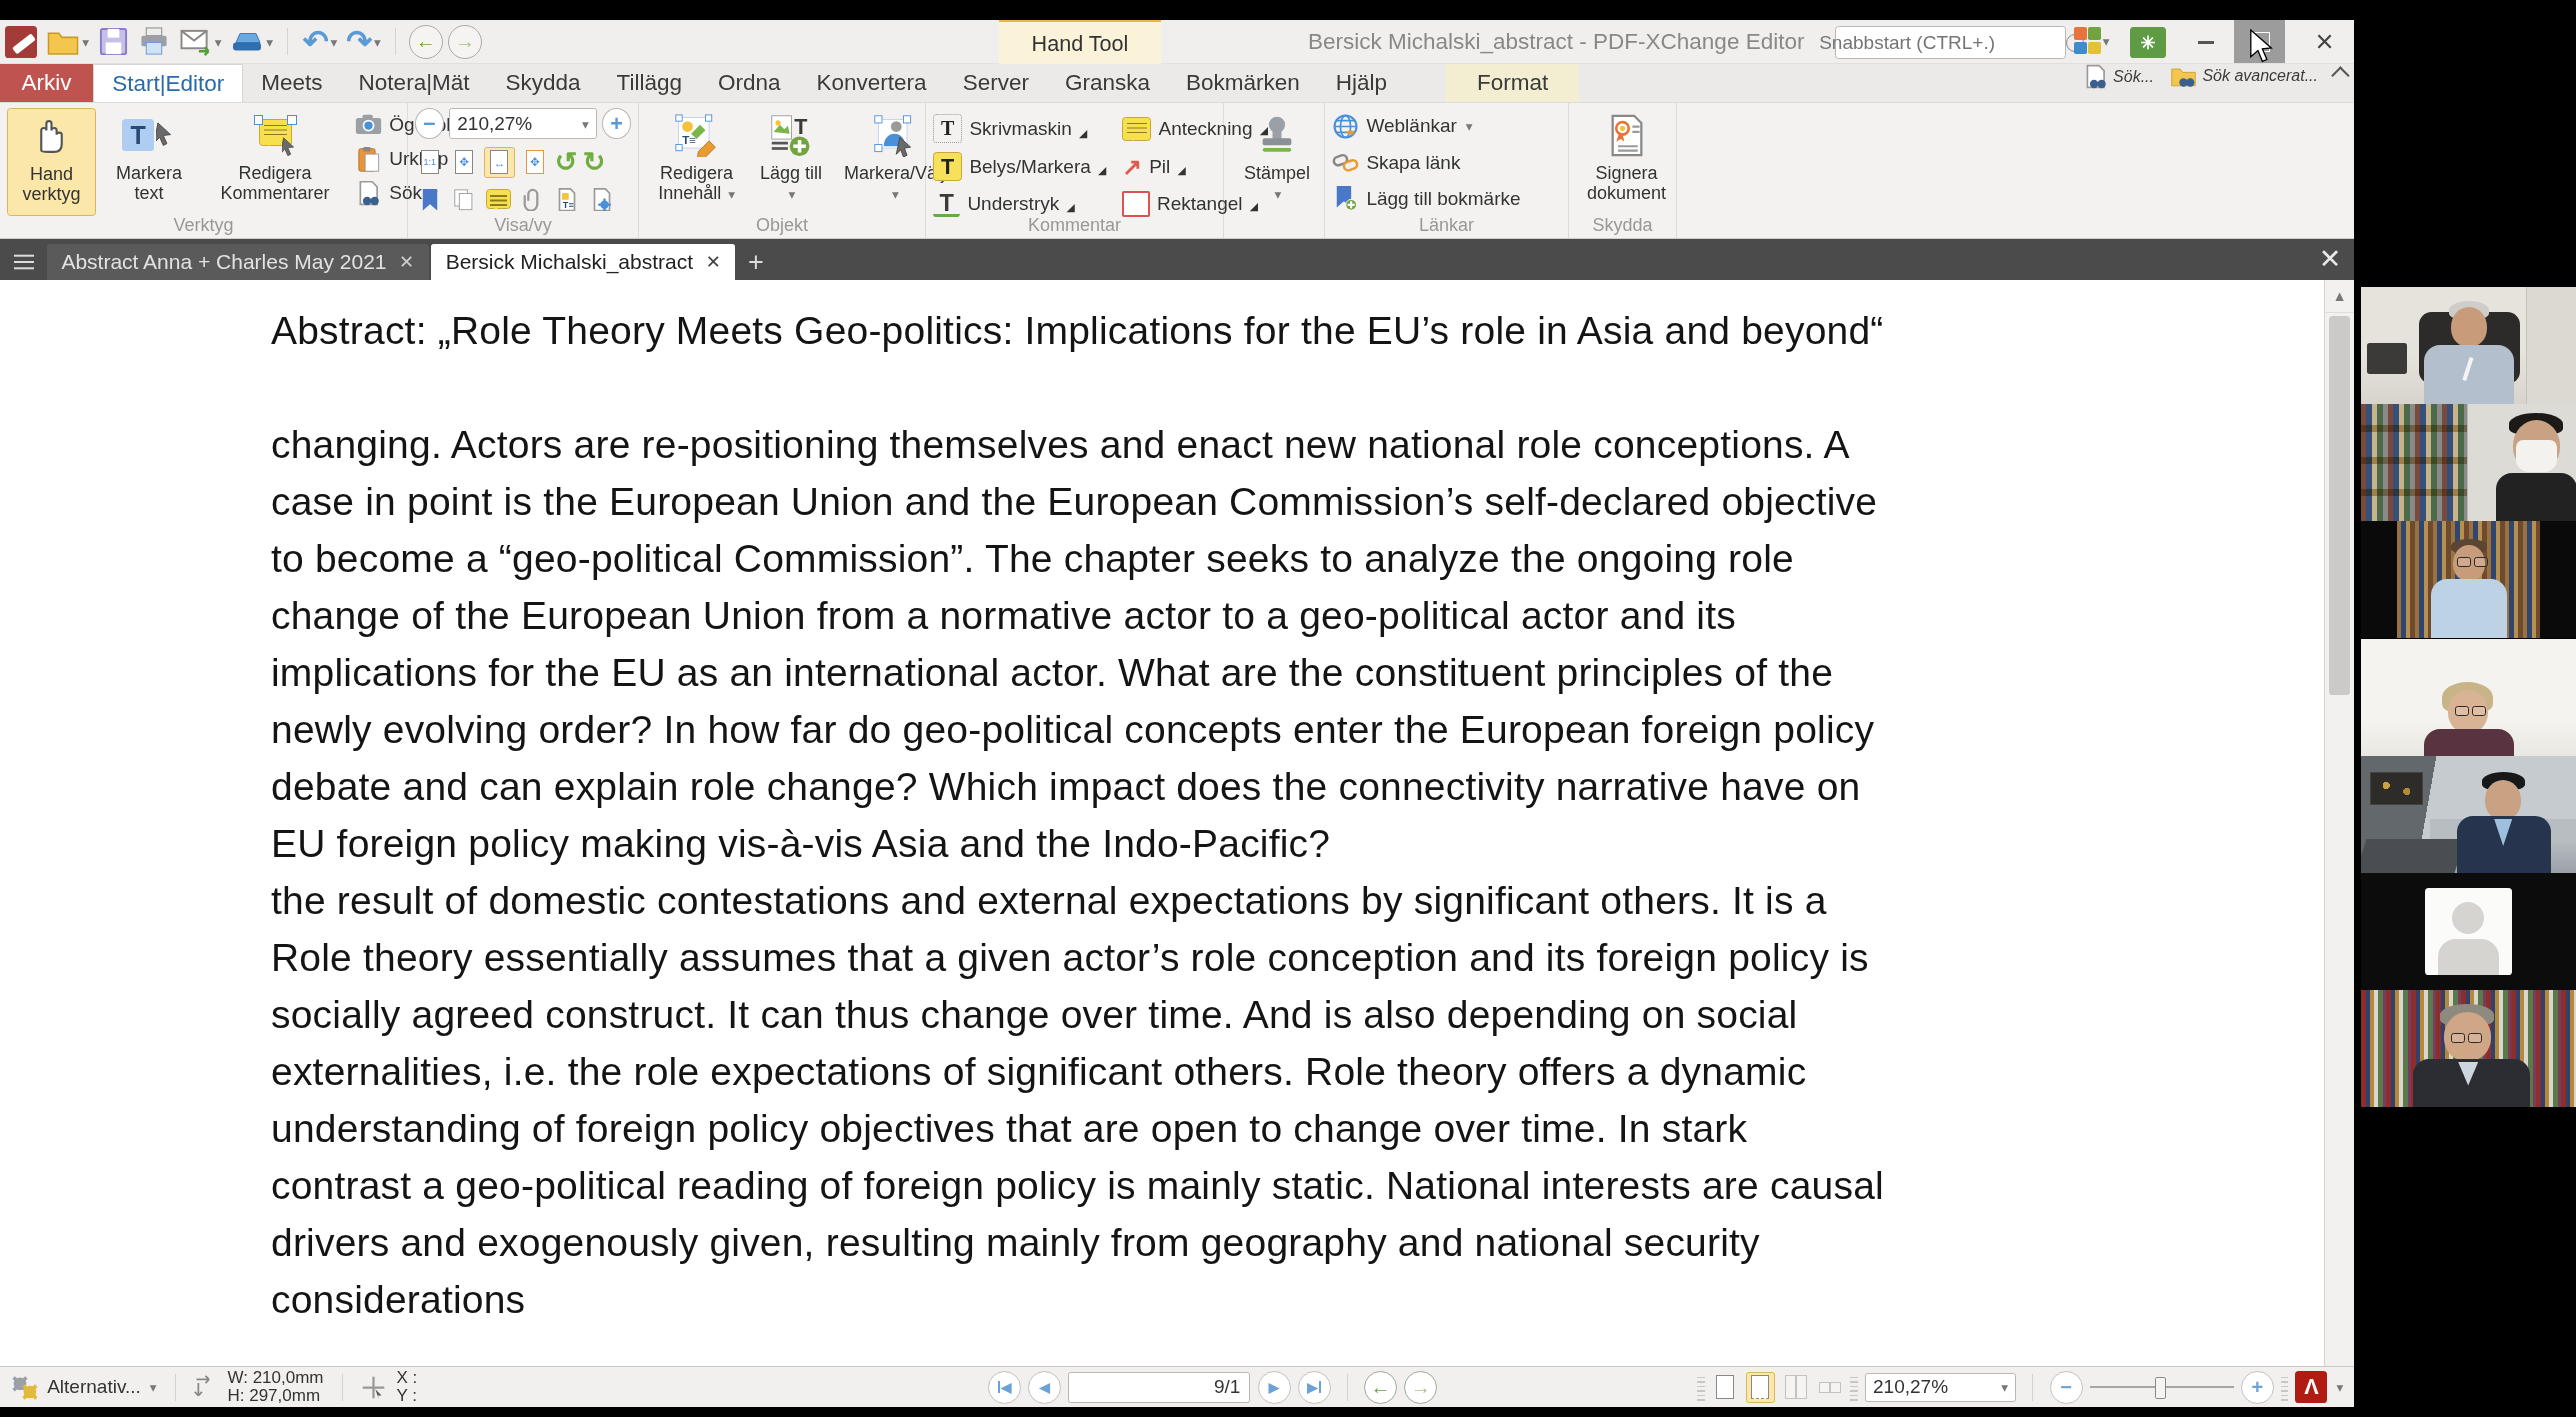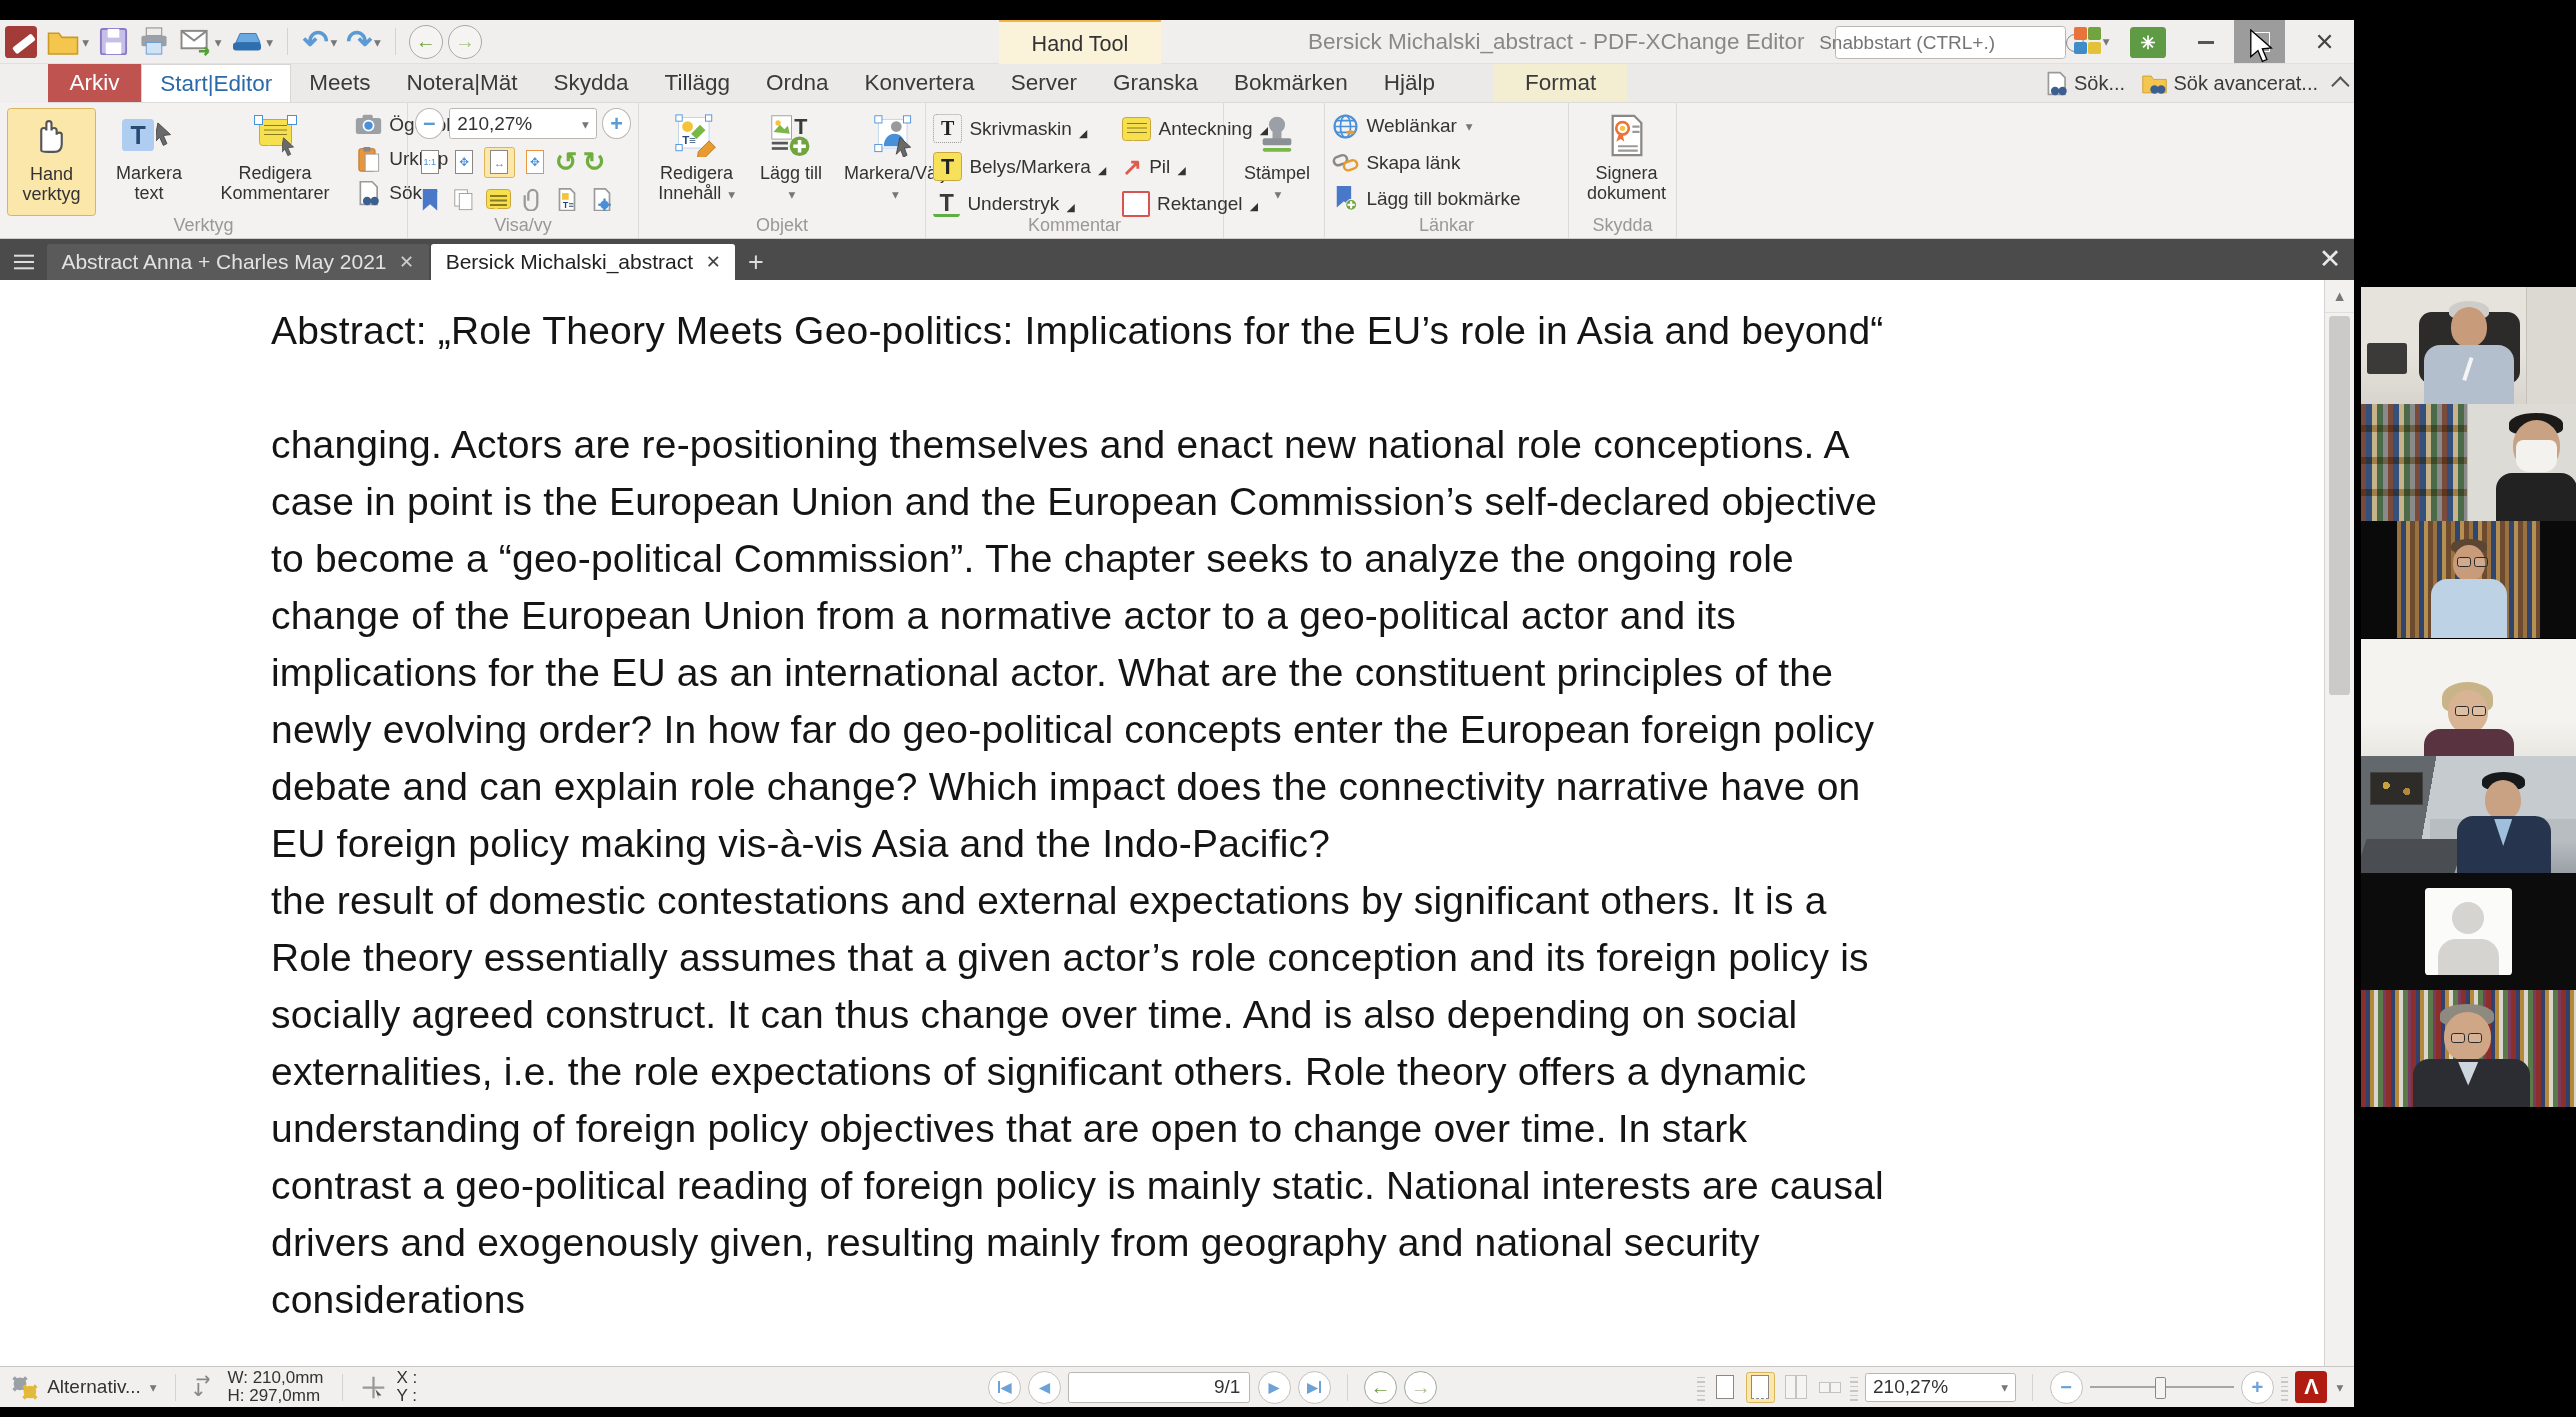--- a/index.html
+++ b/index.html
@@ -39,7 +39,7 @@
   .win-close{position:absolute;left:2302px;top:0;width:45px;height:43px;display:flex;align-items:center;justify-content:center;font-size:31px;color:#444;}
 
   
-  .menubar{position:relative;height:38px;background:#eceae8;display:flex;align-items:stretch;font-size:22.5px;color:#3a3a3a;border-bottom:0.9px solid #dddbd9;margin-left:48px;}
+  .menubar{position:relative;height:38px;background:#eceae8;display:flex;align-items:stretch;font-size:22.5px;color:#3a3a3a;border-bottom:0.9px solid #dddbd9;}
   .menu-item{display:flex;align-items:center;padding:0 18px;}
   .menu-item.arkiv{background:#bf5350;color:#fff;padding:0 21.6px;}
   .menu-item.active{background:#fff;color:#2a6aa8;border:0.9px solid #d8d6d4;border-bottom:none;}

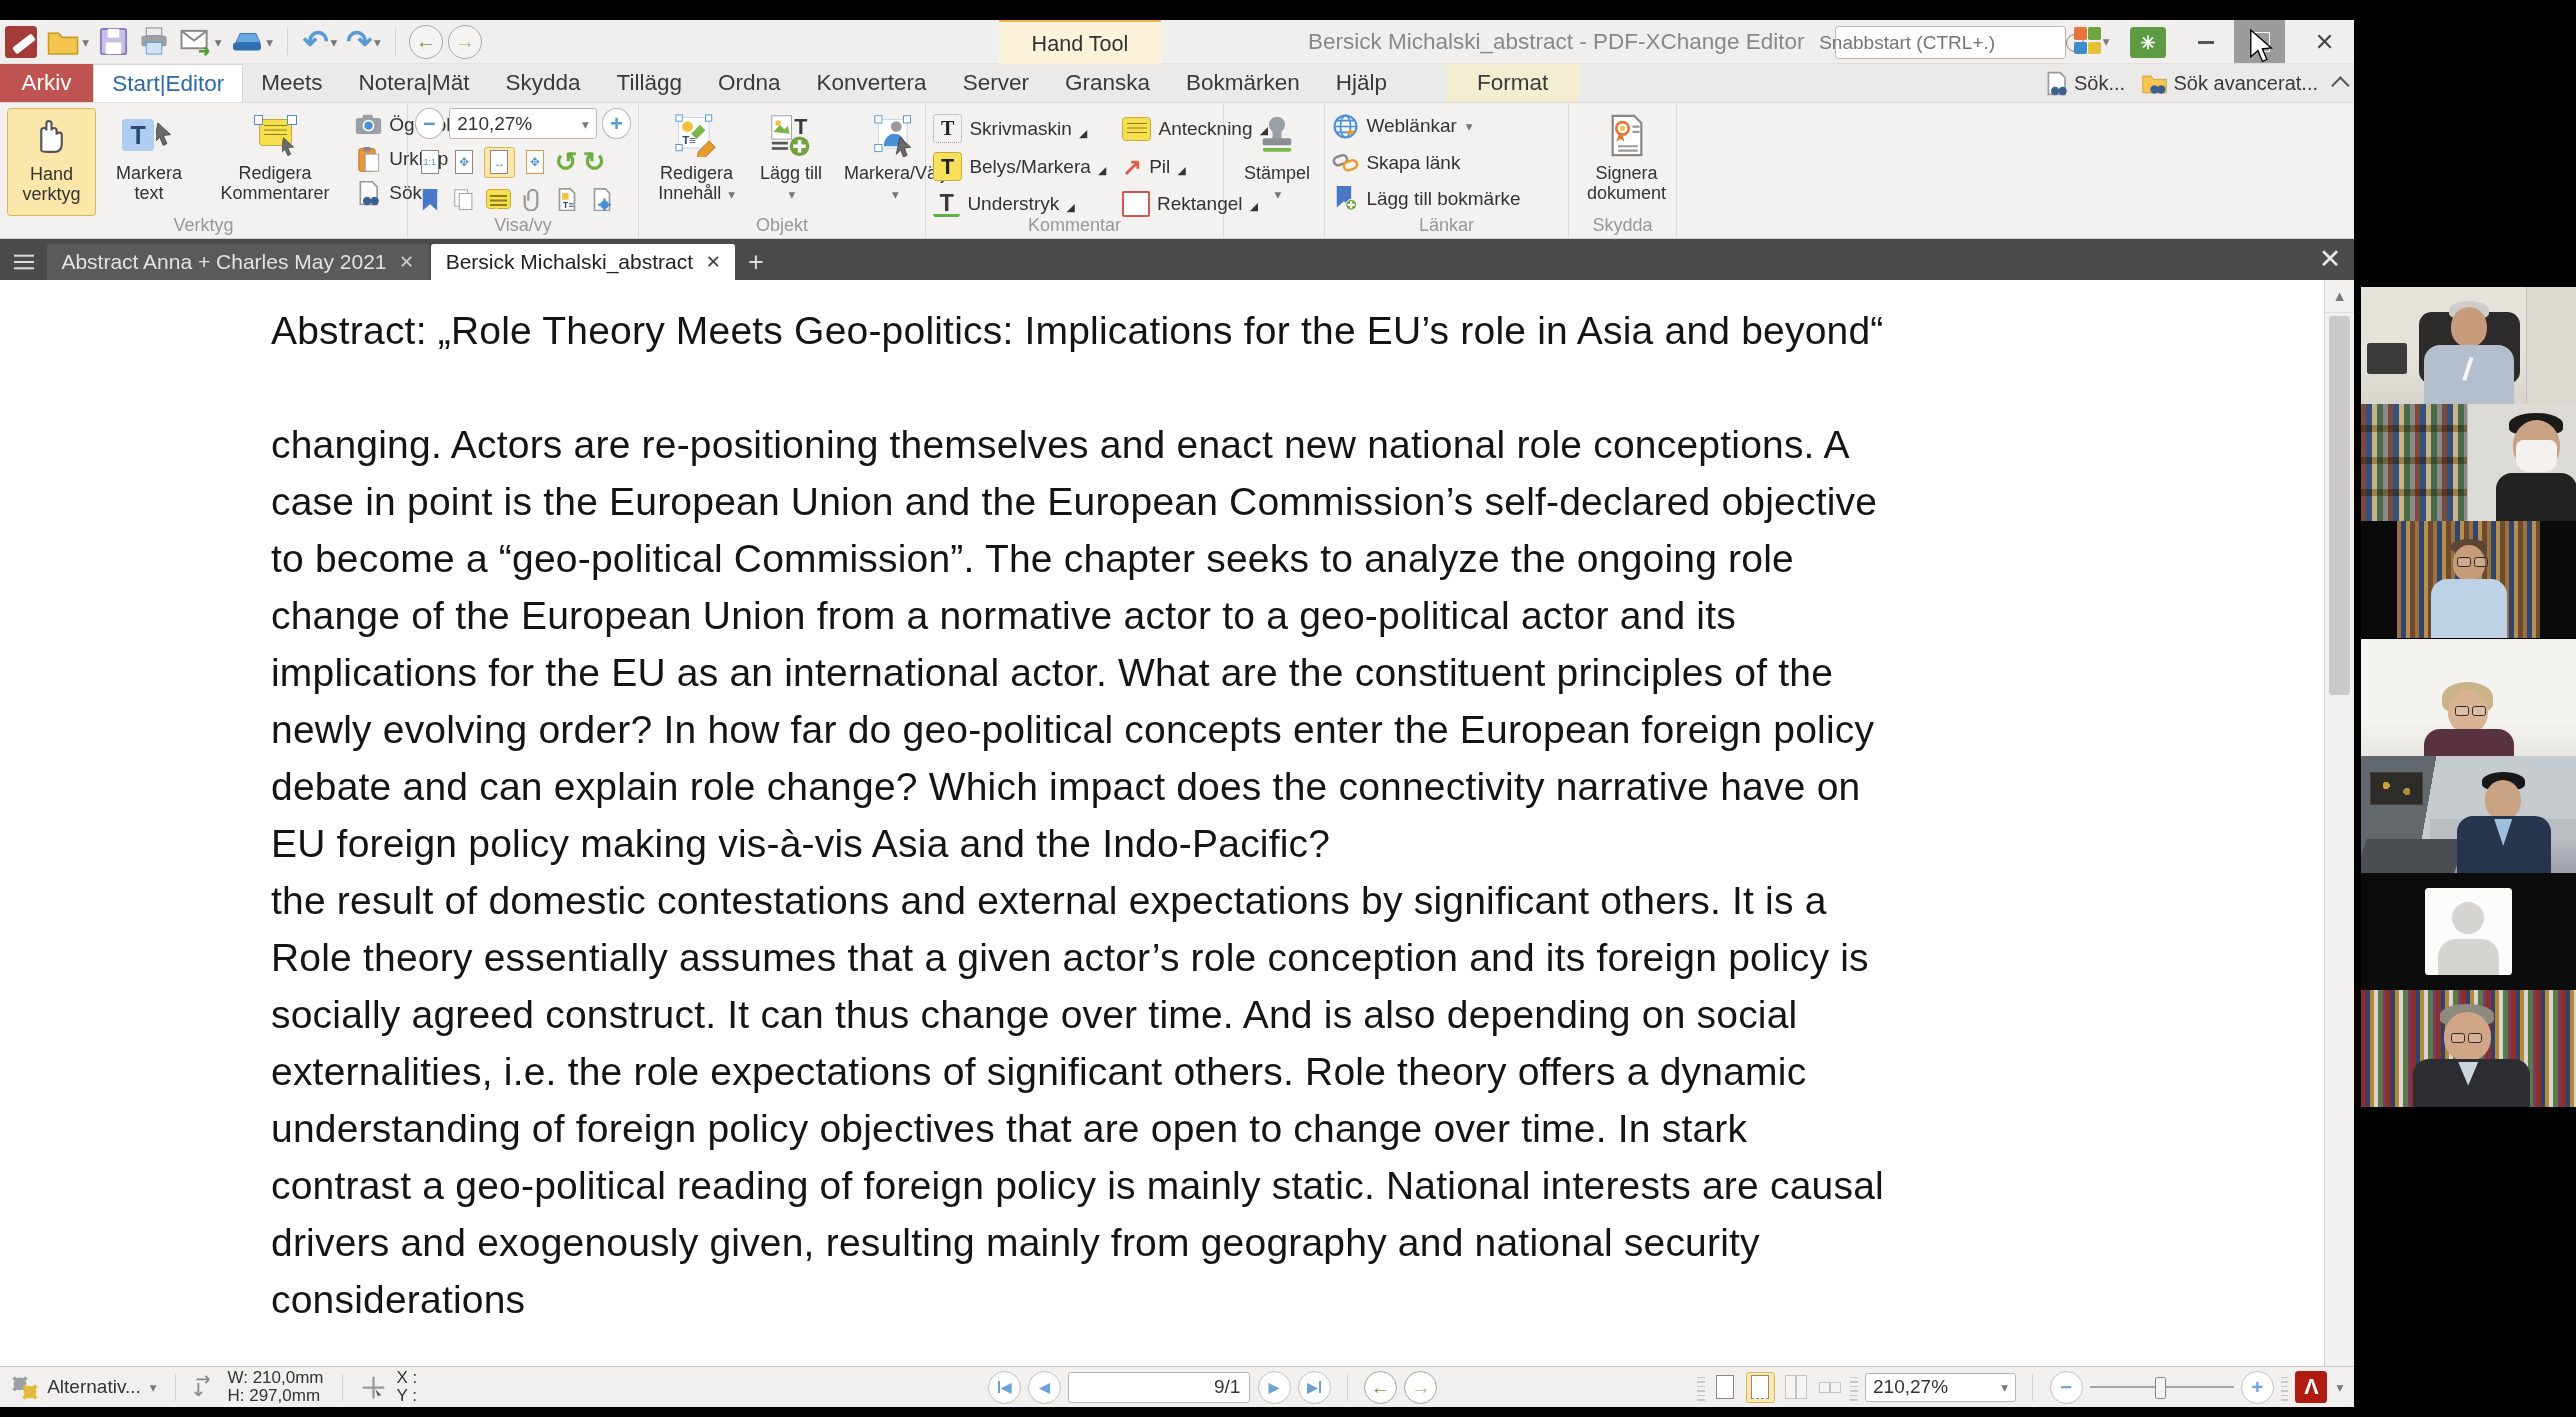--- a/index.html
+++ b/index.html
@@ -44,7 +44,7 @@
   .menu-item.arkiv{background:#bf5350;color:#fff;padding:0 21.6px;}
   .menu-item.active{background:#fff;color:#2a6aa8;border:0.9px solid #d8d6d4;border-bottom:none;}
   .menu-item.format{background:#f3edd2;margin-left:41px;padding:0 31px;}
-  .menu-right{position:absolute;right:7.2px;top:0;height:38px;display:flex;align-items:center;gap:16px;font-size:20px;color:#3a3a3a;}
+  .menu-right{position:absolute;right:7.2px;top:0;height:38px;display:flex;align-items:flex-start;gap:16px;font-size:16px;color:#3a3a3a;font-style:italic;}
   .mr-item{display:flex;align-items:center;gap:5.4px;}
   .chev-up{width:10.8px;height:10.8px;border-top:2.7px solid #555;border-left:2.7px solid #555;transform:rotate(45deg);margin-top:5.4px;}
 

